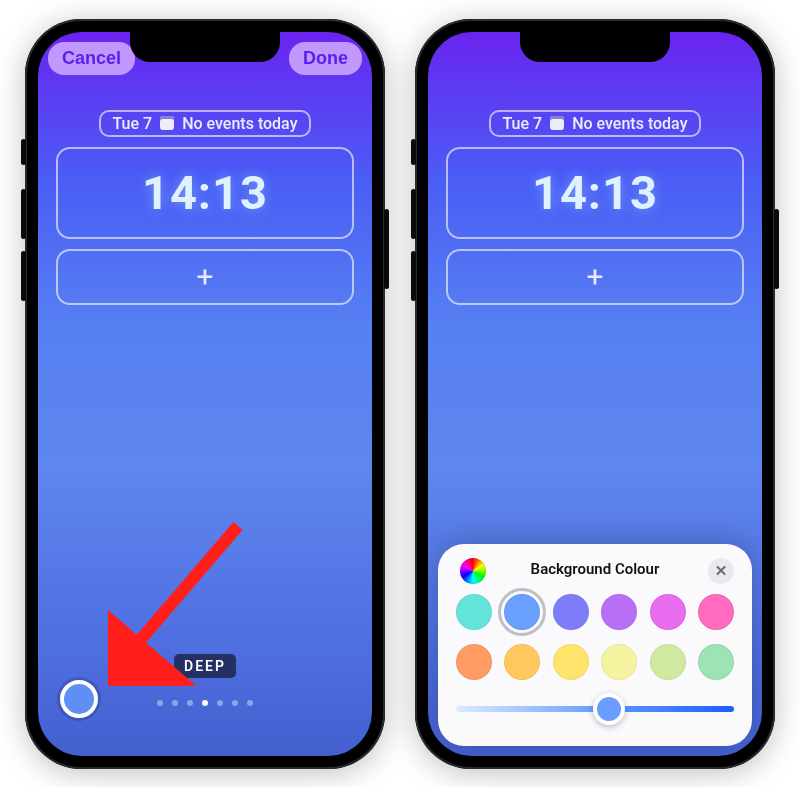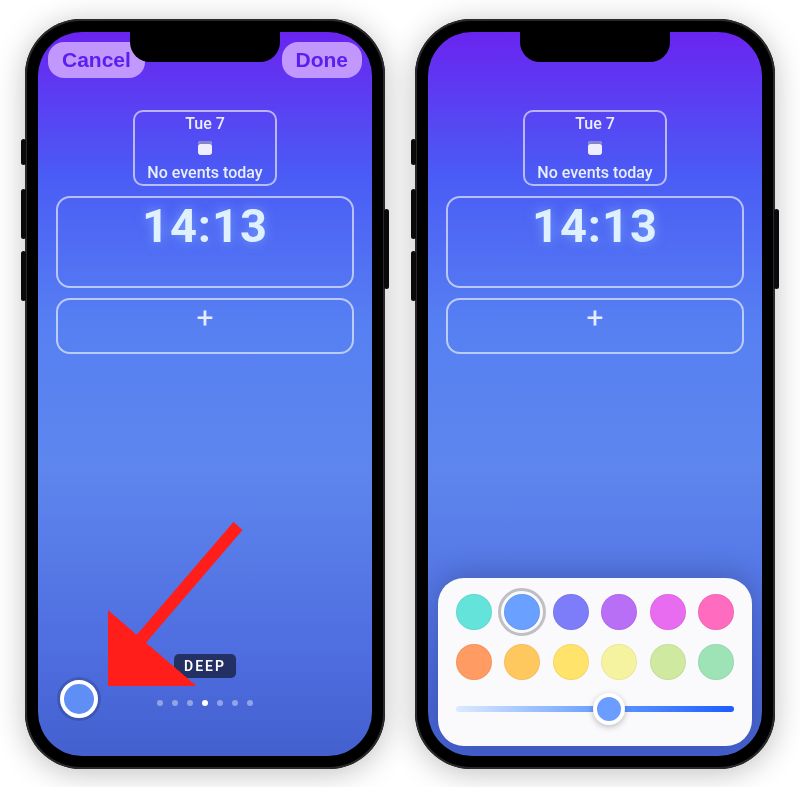--- a/index.html
+++ b/index.html
@@ -70,7 +70,7 @@
     background: rgba(210,170,255,0.85);
     color: #5a1ef0;
     font-weight: 600;
-    font-size: 21px;
+    font-size: 18px;
     padding: 6px 14px;
     border-radius: 16px;
     border: none;

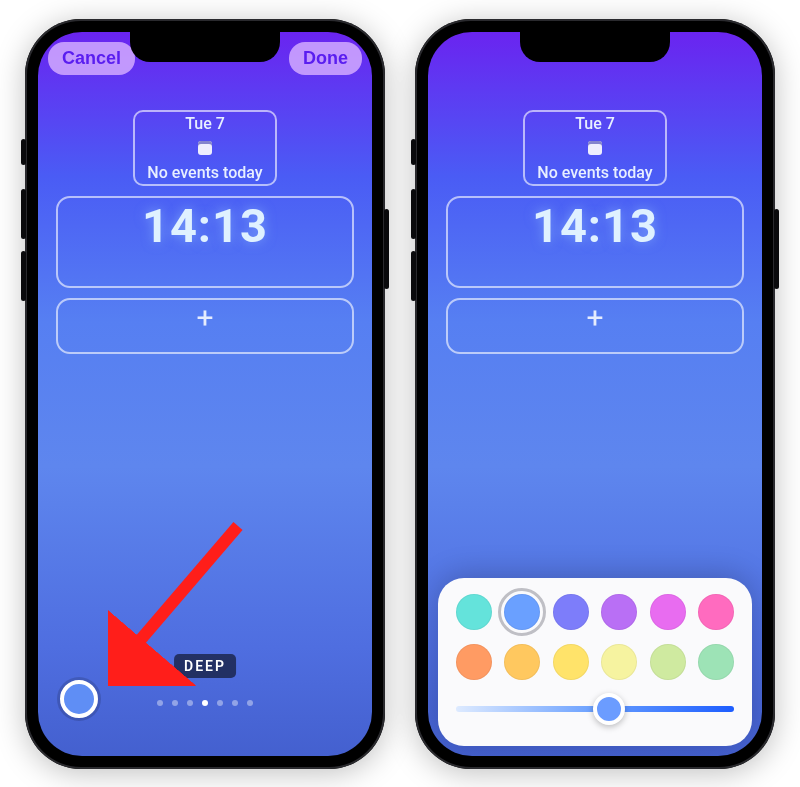--- a/index.html
+++ b/index.html
@@ -88,9 +88,8 @@
     border: 2px solid rgba(255,255,255,0.6);
     border-radius: 14px;
     width: 100%;
-    display: flex; align-items: center; 
+    display: flex; align-items: center; justify-content: center;
     color: #e7efff;
-    flex-direction: column;
   }
   .date-row {
     width: auto;

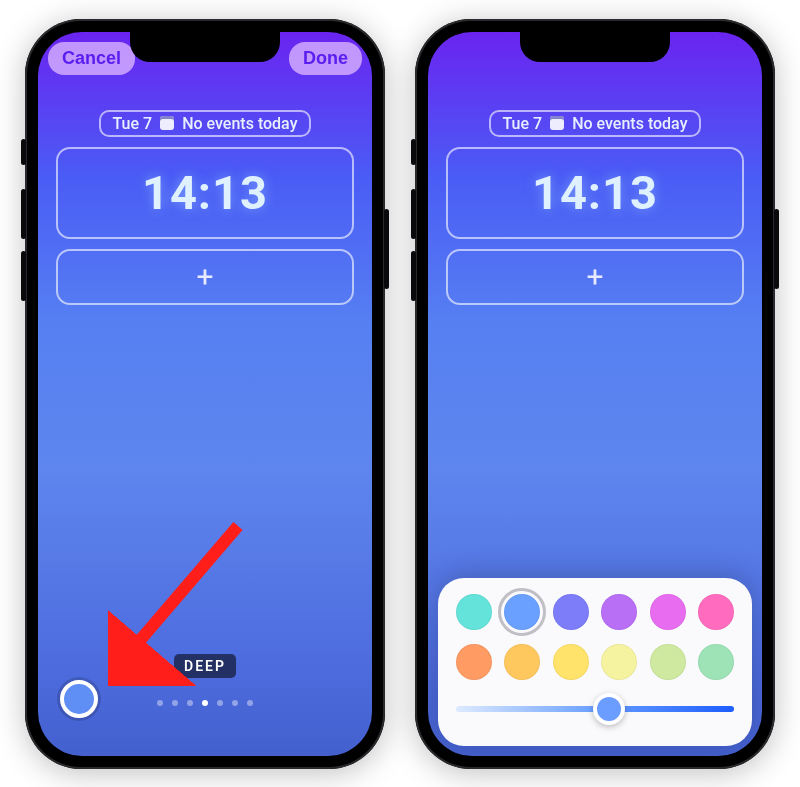--- a/index.html
+++ b/index.html
@@ -306,6 +306,13 @@
       </div>
 
       <div class="sheet">
+        <div class="sheet-head">
+          <div class="color-wheel-btn"></div>
+          <div class="sheet-title">Background Colour</div>
+          <button class="close-btn">
+            <span>✕</span>
+          </button>
+        </div>
         <div class="swatch-row" id="row1">
             <div class="swatch" style="background: rgb(100, 227, 219);"></div>
             <div class="swatch sel" style="background: rgb(106, 160, 255);"></div>

